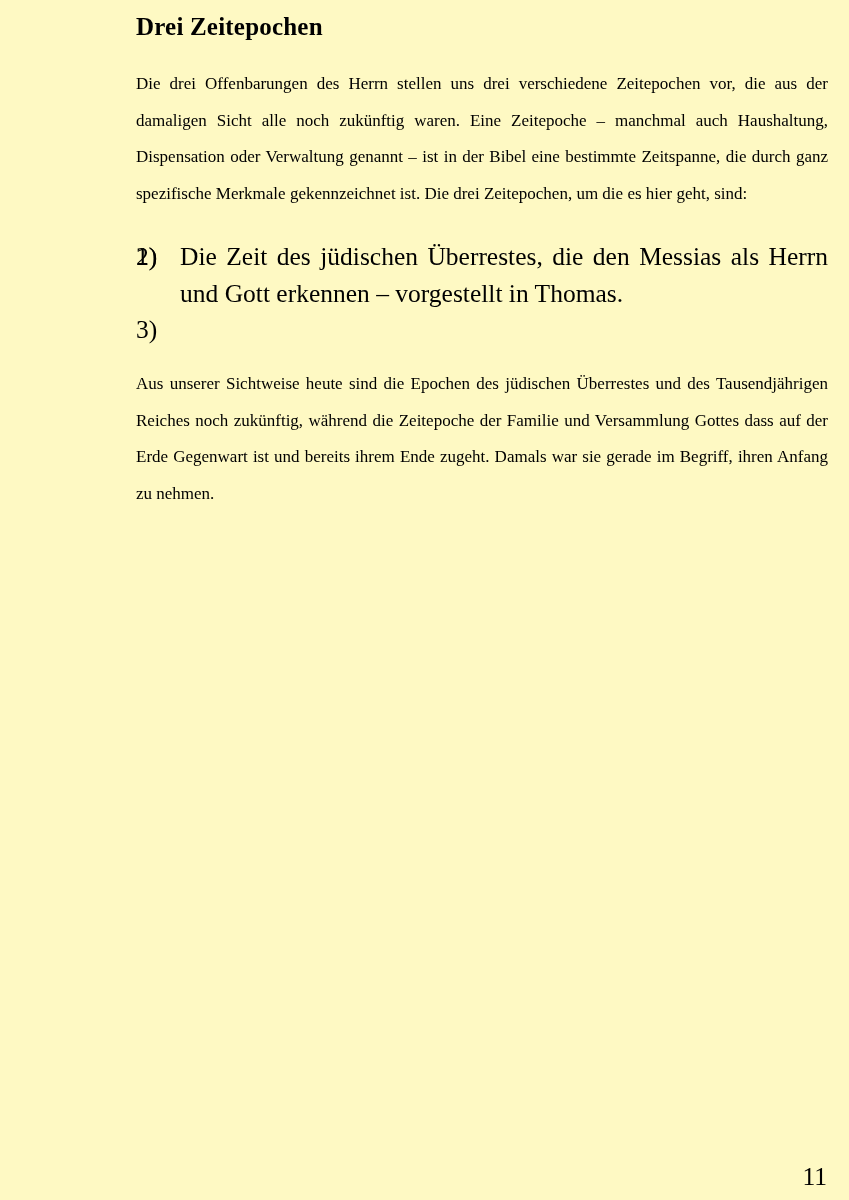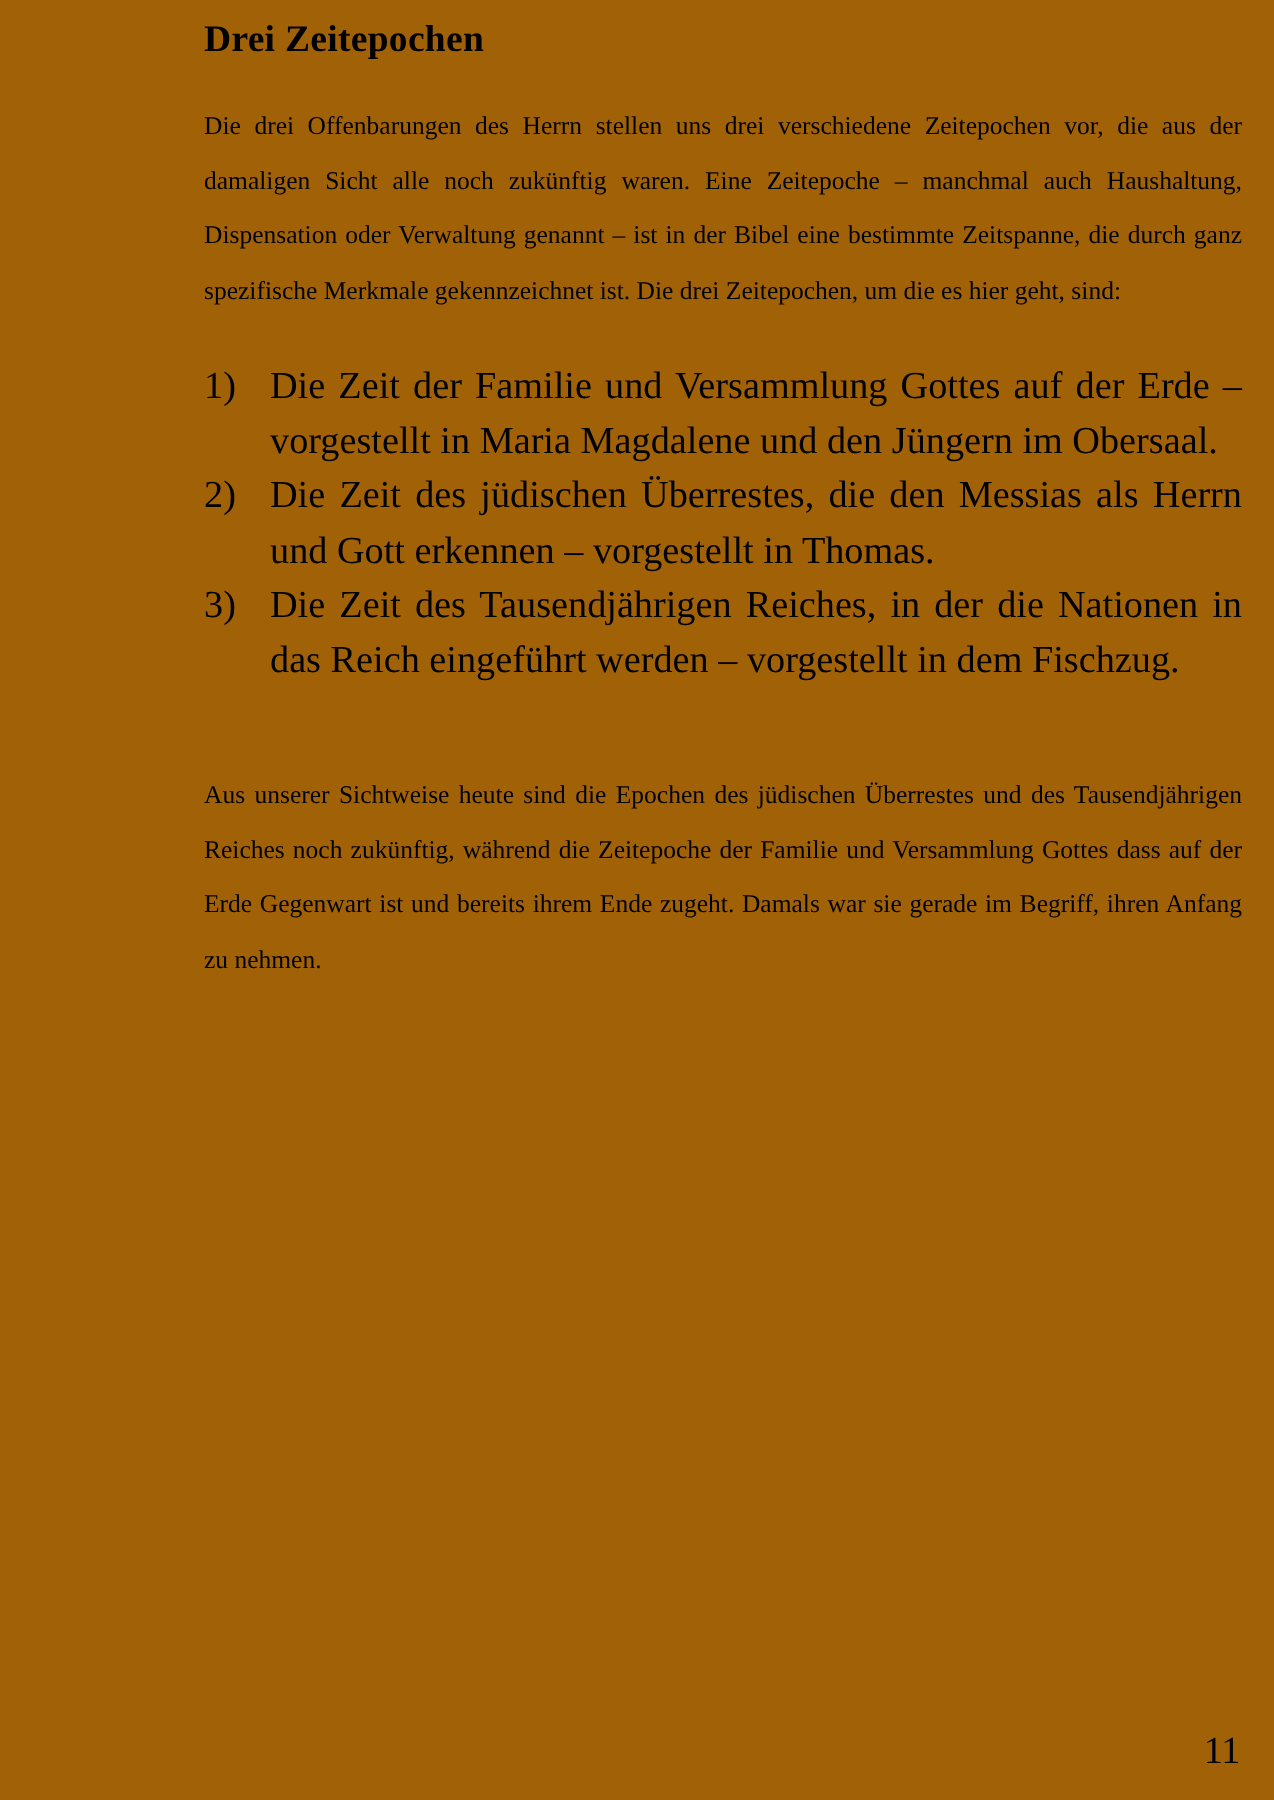--- a/index.html
+++ b/index.html
@@ -11,7 +11,7 @@
     position: relative;
     width: 849px;
     height: 1200px;
-    background: #a16207;
+    background: #fef9c3;
     font-family: "Liberation Serif", "DejaVu Serif", serif;
     color: #000000;
     box-sizing: border-box;

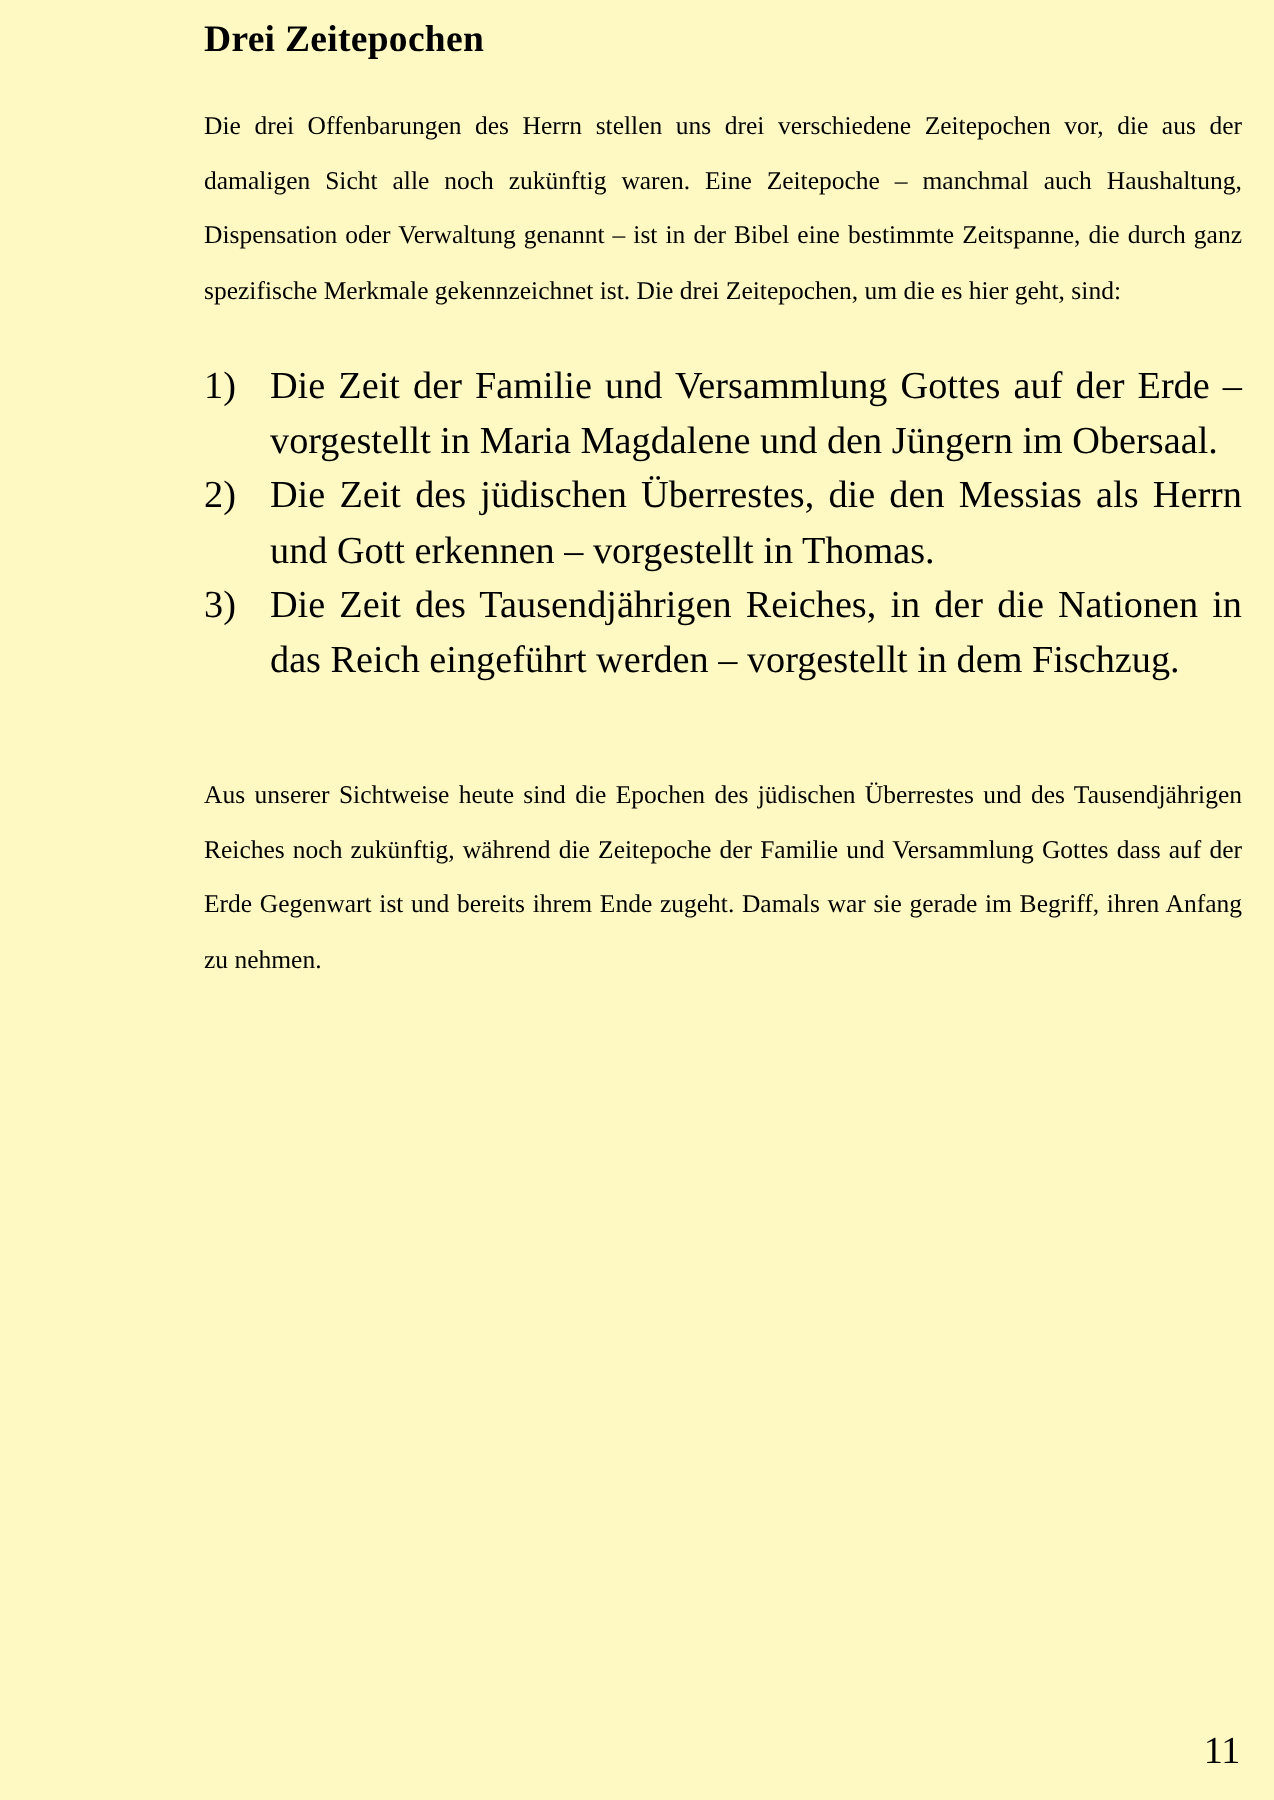--- a/index.html
+++ b/index.html
@@ -89,7 +89,6 @@
     <ol class="numlist">
       <li>
         <span class="marker">1)</span>
-        <span>Die Zeit der Familie und Versammlung Gottes auf der Erde – vorgestellt in Maria Magdalene und den Jüngern im Obersaal.</span>
       </li>
       <li>
         <span class="marker">2)</span>

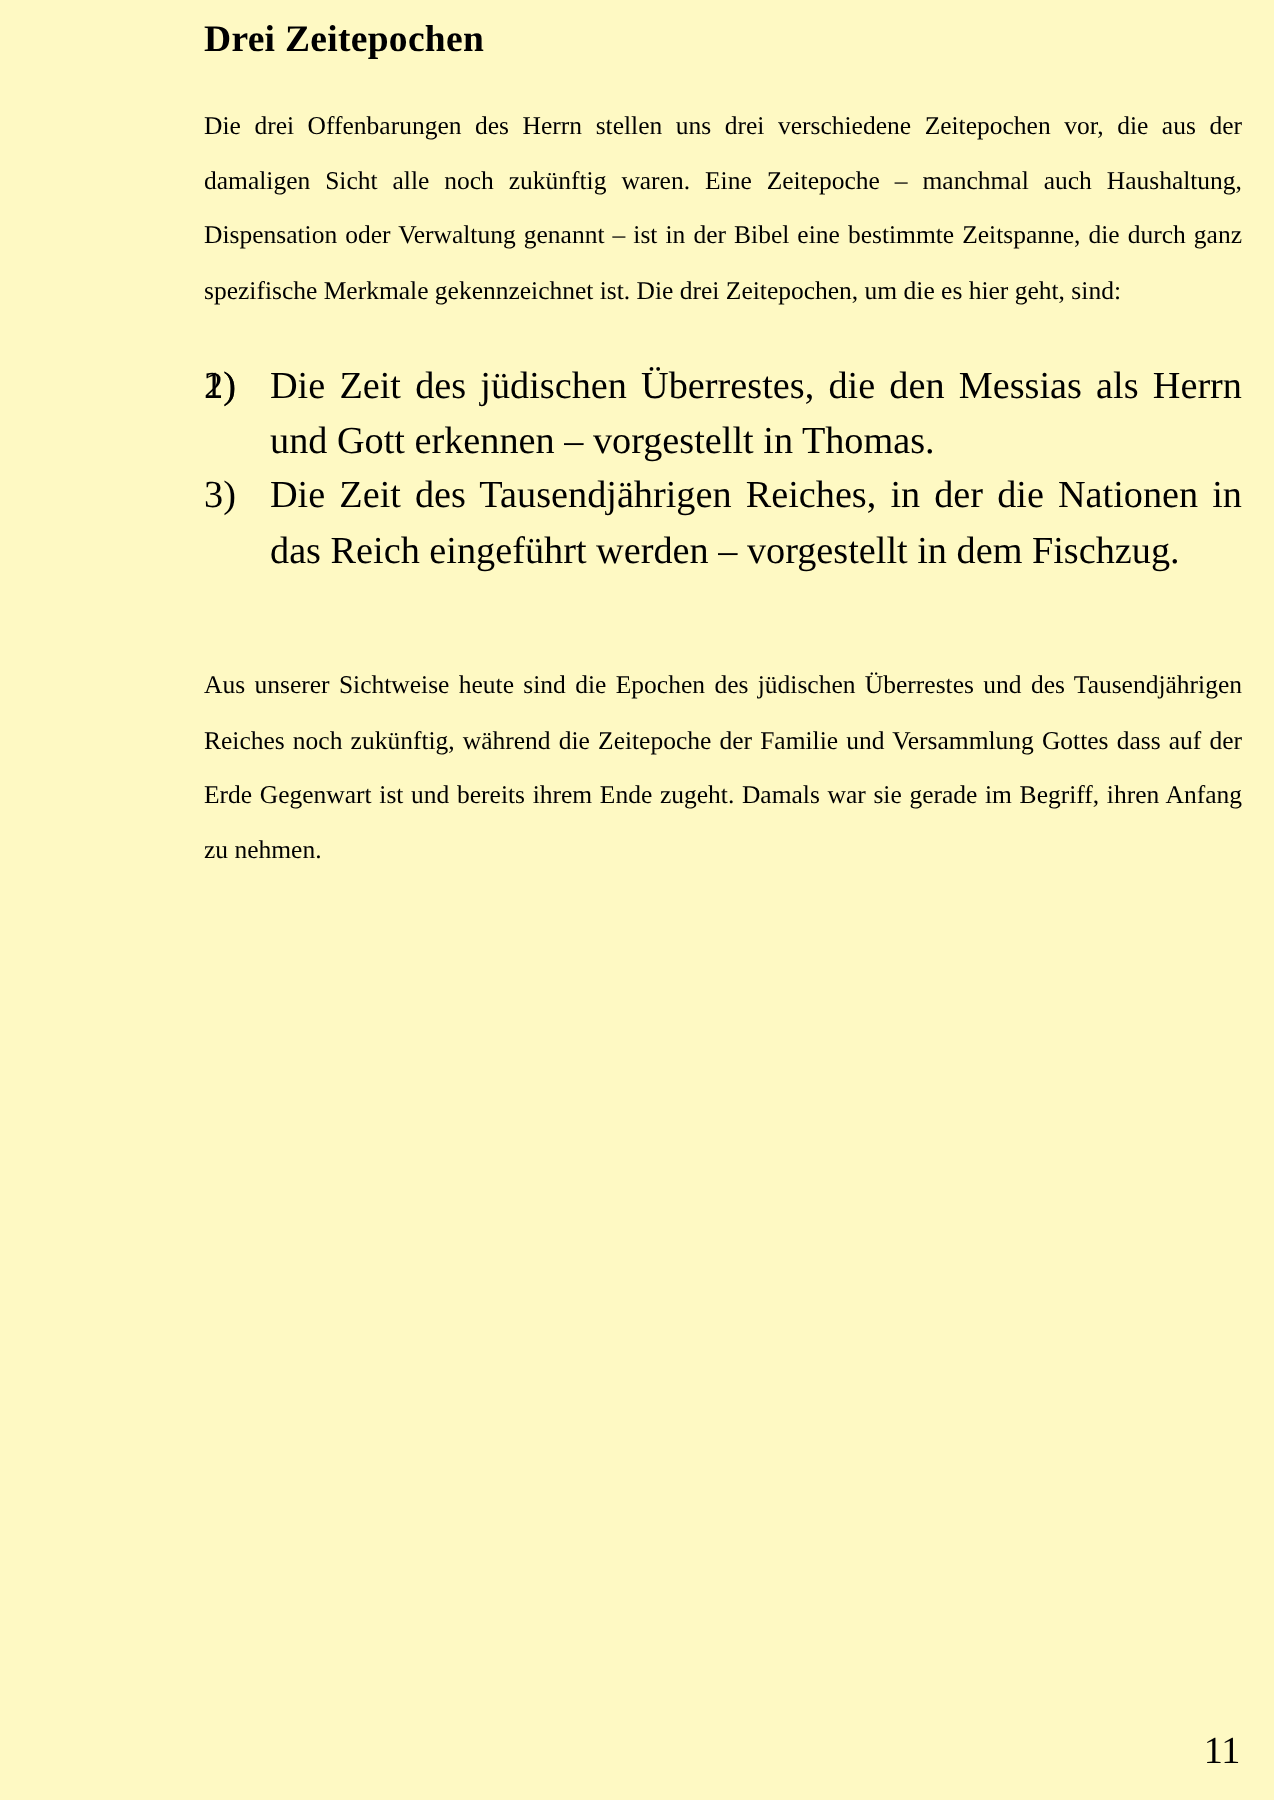--- a/index.html
+++ b/index.html
@@ -96,7 +96,6 @@
       </li>
       <li>
         <span class="marker">3)</span>
-        <span>Die Zeit des Tausendjährigen Reiches, in der die Na­tionen in das Reich eingeführt werden – vorgestellt in dem Fischzug.</span>
       </li>
     </ol>
 

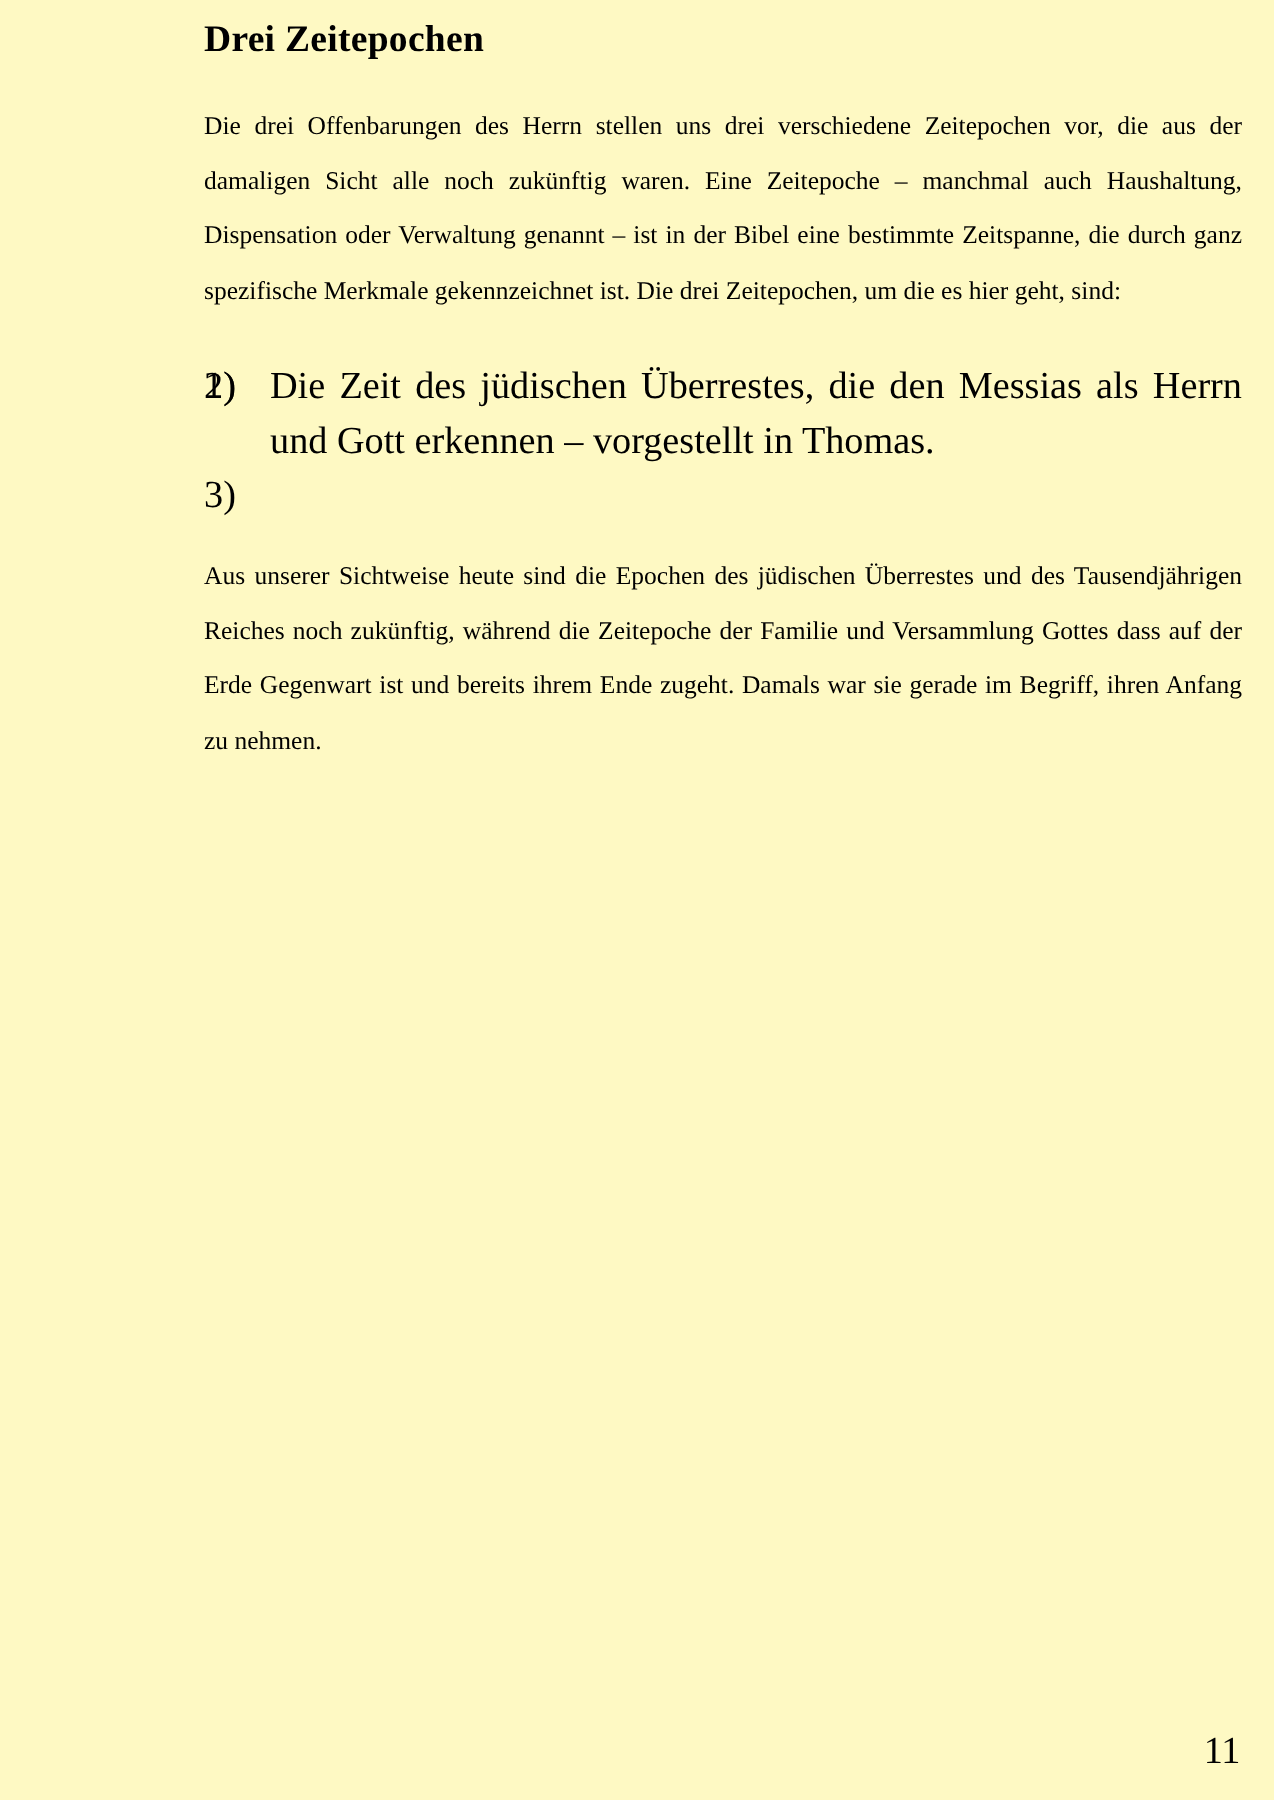--- a/index.html
+++ b/index.html
@@ -67,7 +67,7 @@
   .pagenum {
     position: absolute;
     right: 22px;
-    bottom: 18px;
+    bottom: 8px;
     font-size: 25.5px;
     line-height: 30px;
   }

